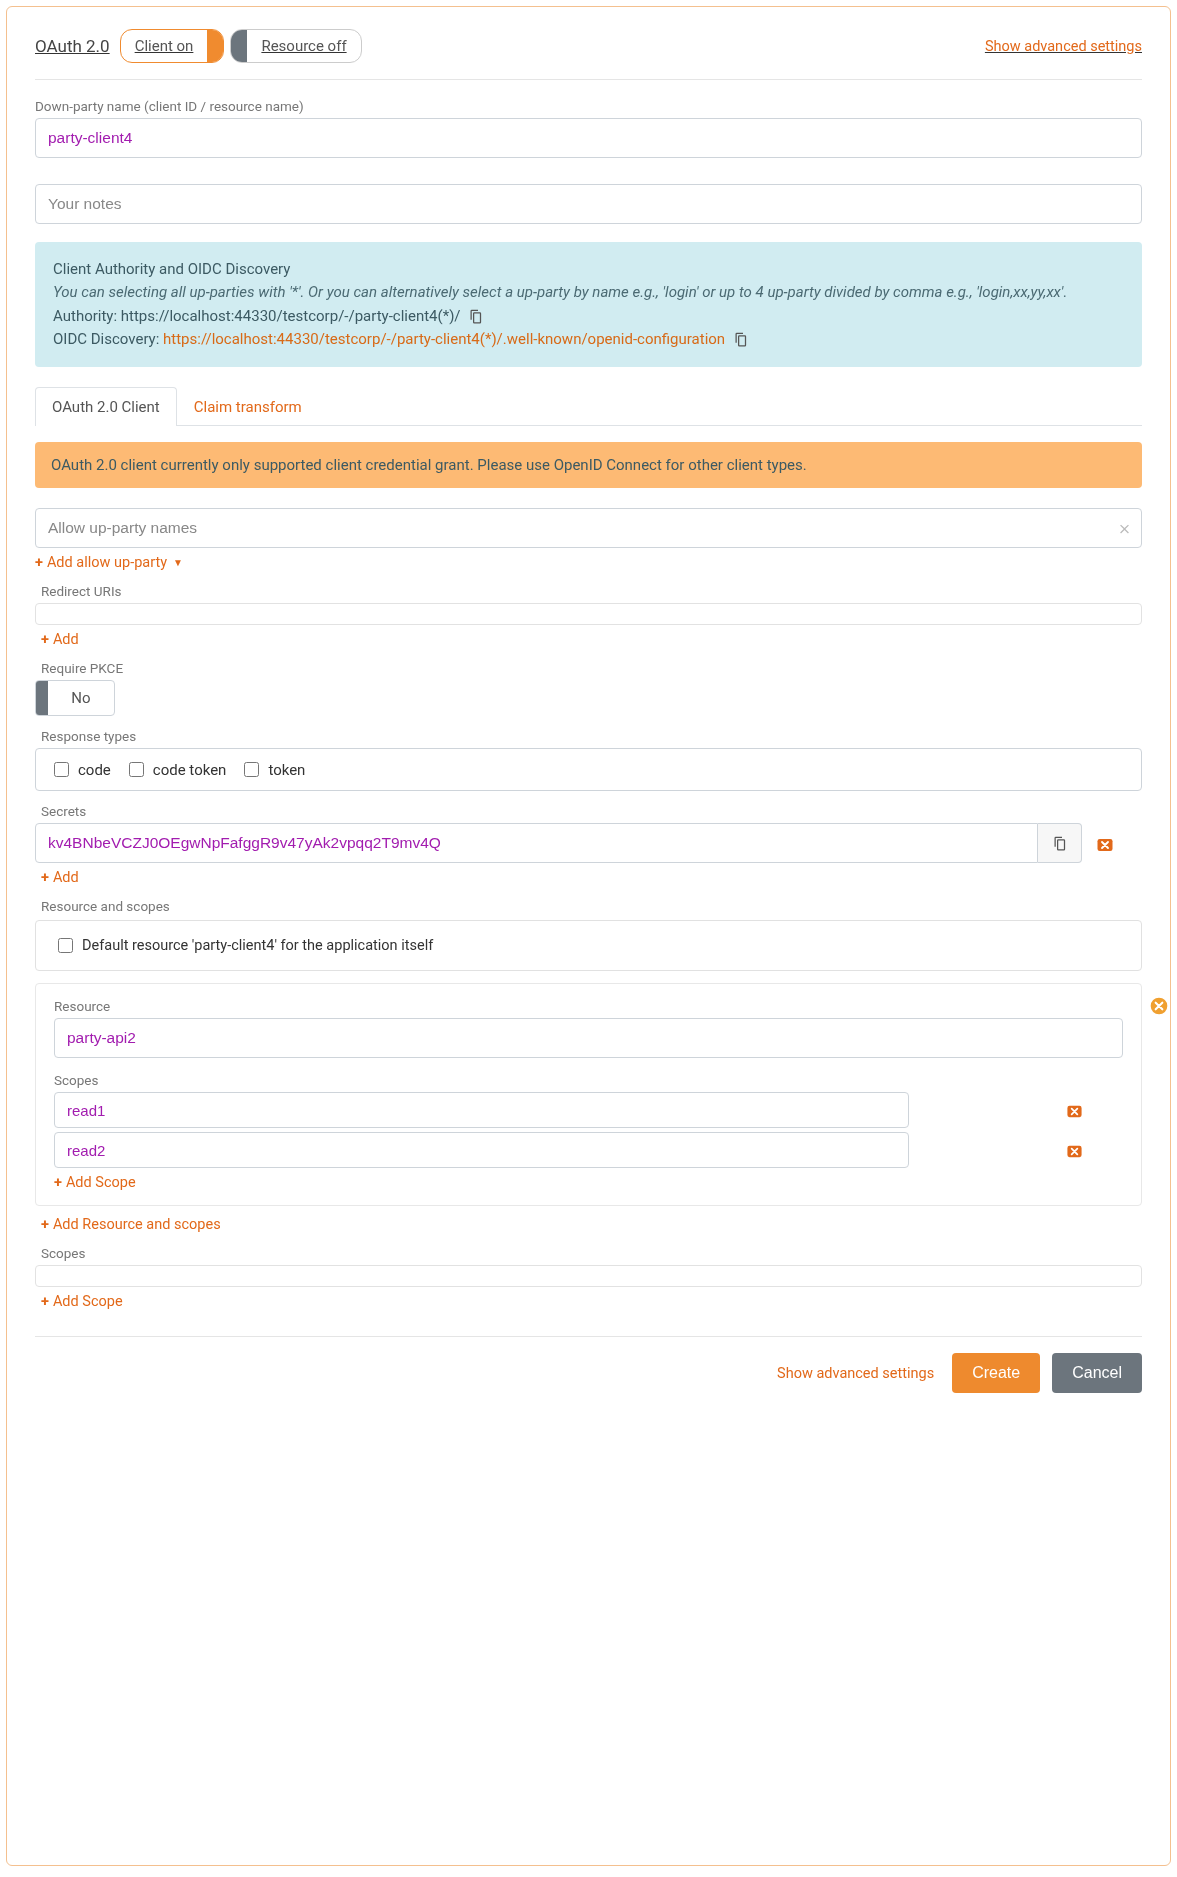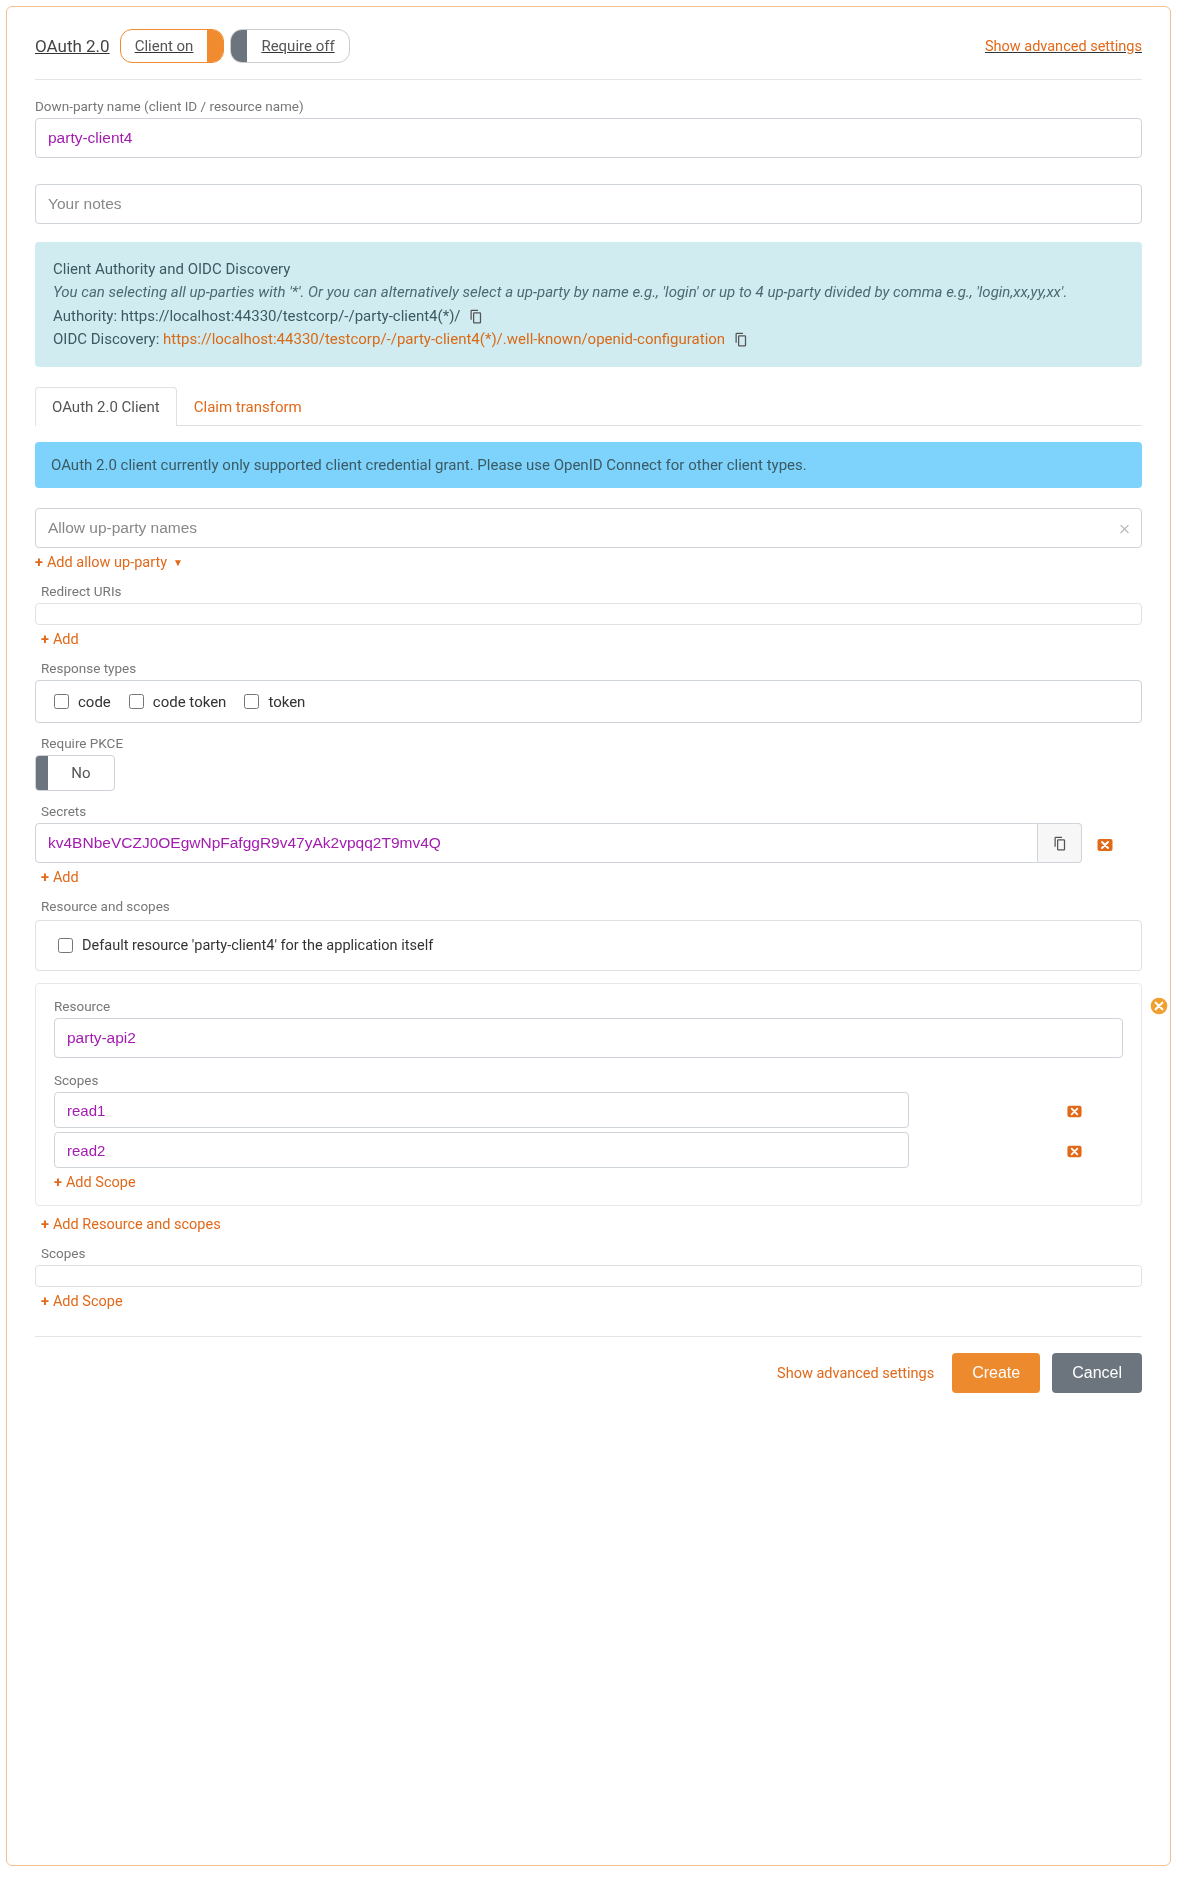--- a/index.html
+++ b/index.html
@@ -139,7 +139,7 @@
       </div>
       <div class="toggle off">
         <span class="handle"></span>
-        <span class="lbl">Require off</span>
+        <span class="lbl">Resource off</span>
       </div>
     </div>
     <span class="adv-link">Show advanced settings</span>

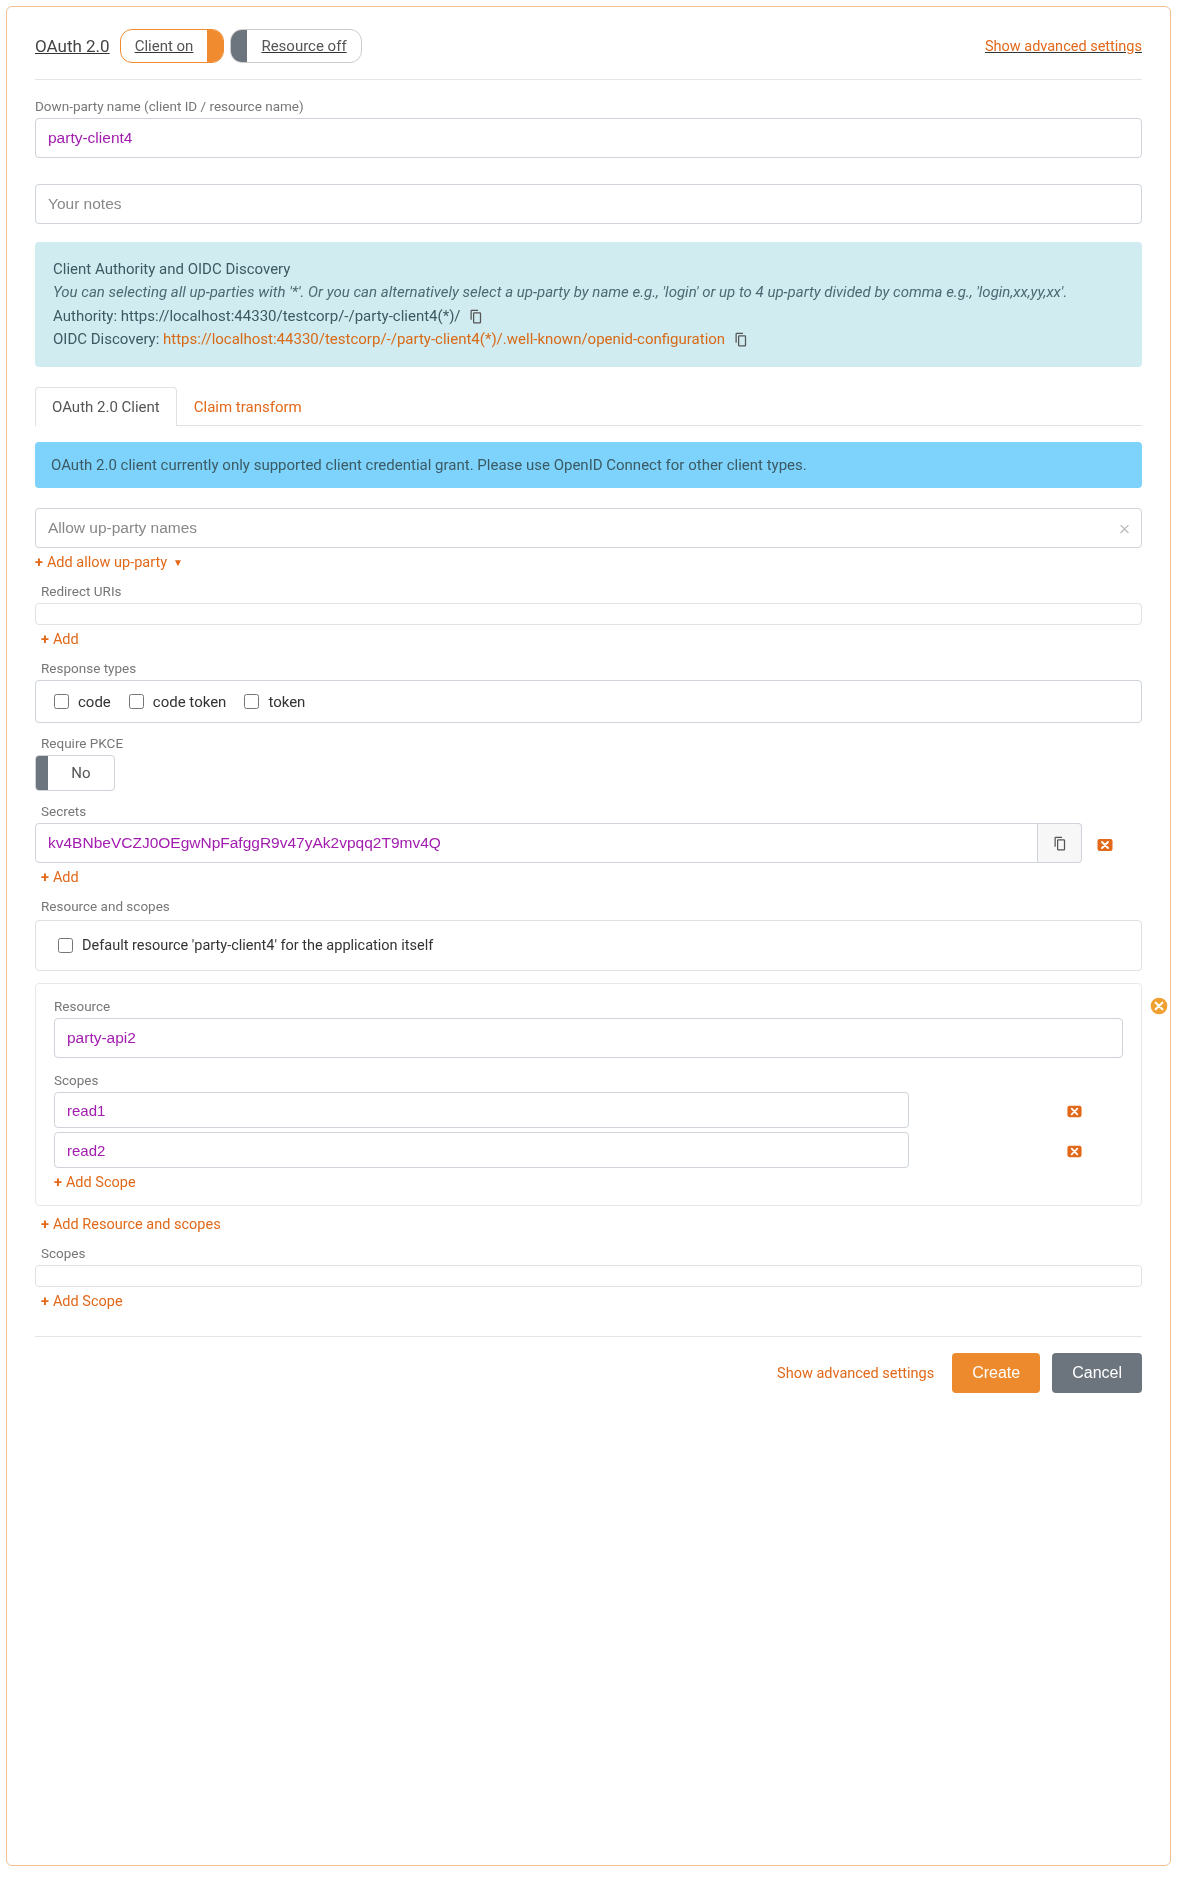--- a/index.html
+++ b/index.html
@@ -65,7 +65,7 @@
   .tab.inactive { color:#e2691a; }
 
   .alert-info2 {
-    background:#7dd3fc; color:#3c5a63; border-radius:4px;
+    background:#fdba74; color:#3c5a63; border-radius:4px;
     padding:14px 16px; margin-top:16px; font-size:15px;
   }
 

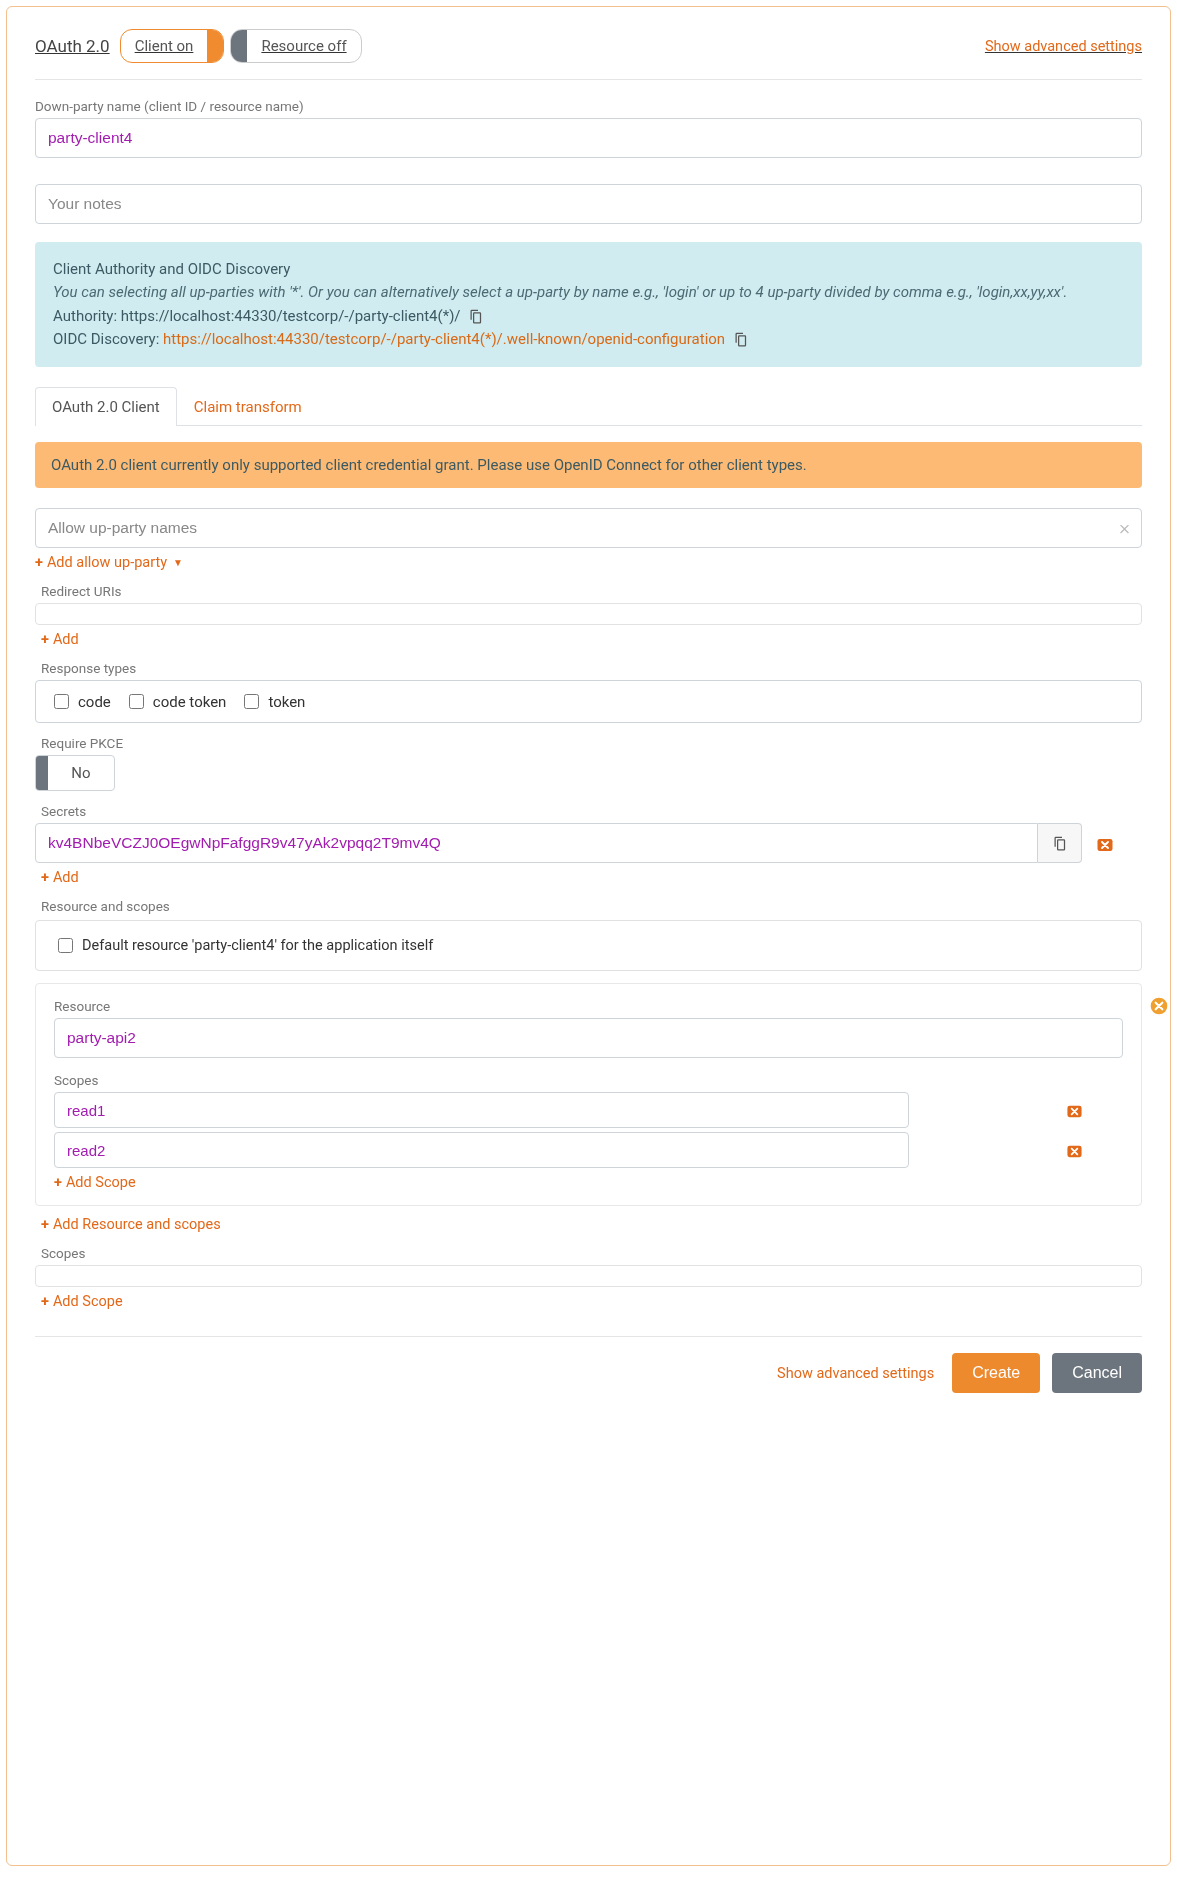--- a/index.html
+++ b/index.html
@@ -205,6 +205,14 @@
       <span class="plus-icon">+</span>
       <span>Add</span>
     </span>
+  </div>
+
+  <div class="subsection">
+    <div class="field-label" style="margin-left:6px;">Require PKCE</div>
+    <div class="pkce-toggle">
+      <span class="handle"></span>
+      <span class="lbl">No</span>
+    </div>
   </div>
 
   <div class="subsection">
@@ -222,14 +230,6 @@
           <input type="checkbox" style="">
           <span>token</span>
         </label>
-    </div>
-  </div>
-
-  <div class="subsection">
-    <div class="field-label" style="margin-left:6px;">Require PKCE</div>
-    <div class="pkce-toggle">
-      <span class="handle"></span>
-      <span class="lbl">No</span>
     </div>
   </div>
 

